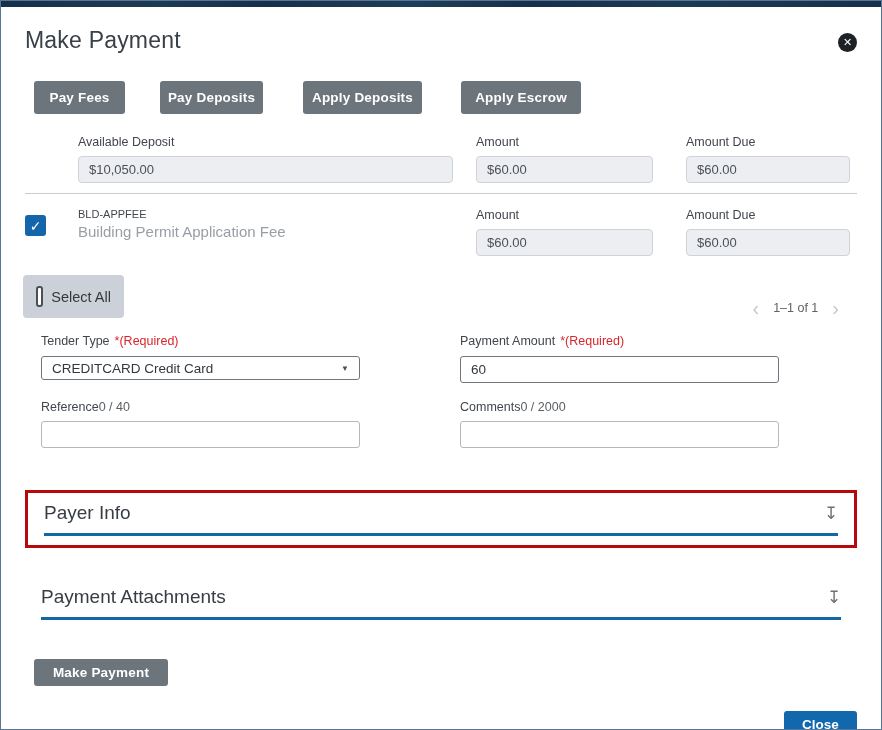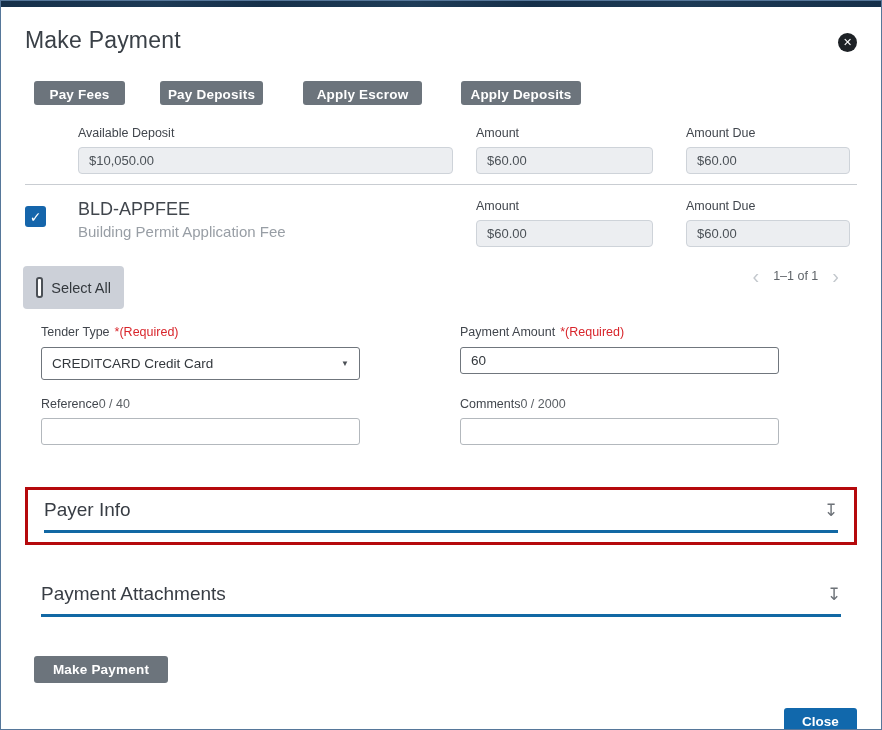--- a/index.html
+++ b/index.html
@@ -37,7 +37,7 @@
     background: #6c747c; color: #ffffff;
     border: none; border-radius: 3px;
     font-family: inherit; font-size: 13.5px; font-weight: 700;
-    padding: 6px 0; height: 24px; cursor: pointer; letter-spacing: .2px;
+    padding: 6px 0; height: 33px; cursor: pointer; letter-spacing: .2px;
   }
   .actions-row .gray-btn:nth-child(1) { width: 91px; margin-right: 35px; }
   .actions-row .gray-btn:nth-child(2) { width: 103px; margin-right: 40px; }

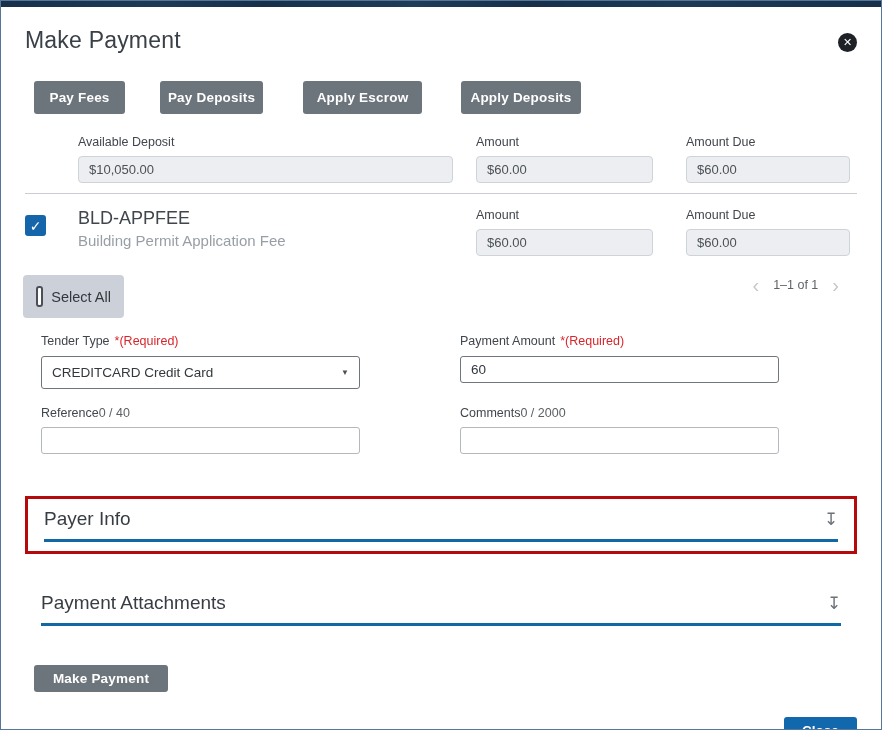--- a/index.html
+++ b/index.html
@@ -142,8 +142,8 @@
     <div class="actions-row">
       <button class="gray-btn">Pay Fees</button>
       <button class="gray-btn">Pay Deposits</button>
+      <button class="gray-btn">Apply Deposits</button>
       <button class="gray-btn">Apply Escrow</button>
-      <button class="gray-btn">Apply Deposits</button>
     </div>
 
     

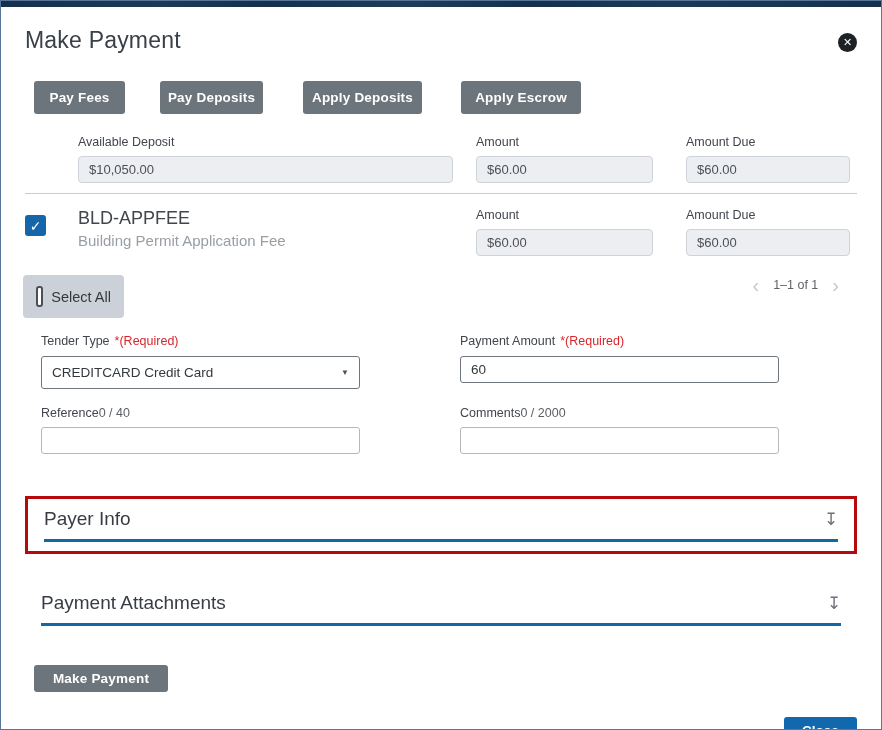--- a/index.html
+++ b/index.html
@@ -69,7 +69,7 @@
   }
   .checkbox.checked { background: #1565ab; color: #fff; font-size: 14px; font-weight: 700; }
   .checkbox.unchecked { background: #ffffff; border: 2px solid #4b5056; }
-  .fee-code { font-size: 18px; color: #41464d; margin-bottom: 3px; }
+  .fee-code { font-size: 11px; color: #41464d; margin-bottom: 3px; }
   .fee-desc { font-size: 15px; color: #989ea5; }
 
   

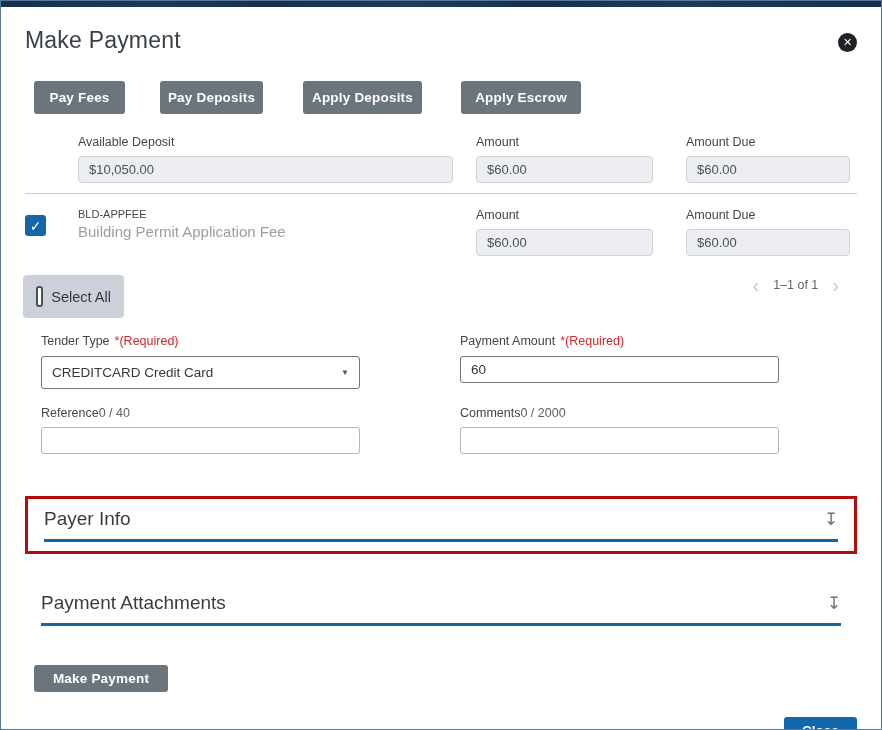--- a/index.html
+++ b/index.html
@@ -73,7 +73,7 @@
   .fee-desc { font-size: 15px; color: #989ea5; }
 
   
-  .select-all-row { display: flex; align-items: flex-start; justify-content: space-between; margin-top: 19px; margin-left: -2px; }
+  .select-all-row { display: flex; align-items: flex-end; justify-content: space-between; margin-top: 19px; margin-left: -2px; }
   .select-all {
     background: #ccd0d8; border-radius: 4px;
     display: flex; align-items: center;

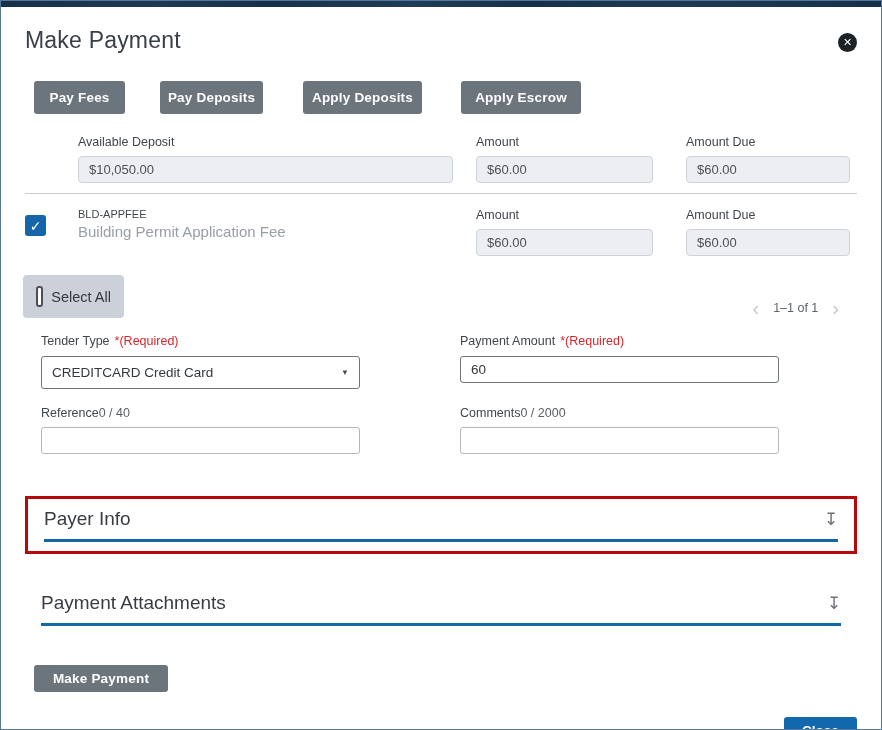--- a/index.html
+++ b/index.html
@@ -93,7 +93,7 @@
   .req { font-size: 12.5px; color: #d8252b; margin-left: 5px; }
   .counter { font-size: 12.5px; color: #5c6166; }
   .select-box {
-    height: 33px; border: 1px solid #6f757c; border-radius: 3px; background: #fff;
+    height: 24px; border: 1px solid #6f757c; border-radius: 3px; background: #fff;
     display: flex; align-items: center; justify-content: space-between;
     padding: 0 10px; font-size: 13.5px; color: #33383d; cursor: pointer;
   }

